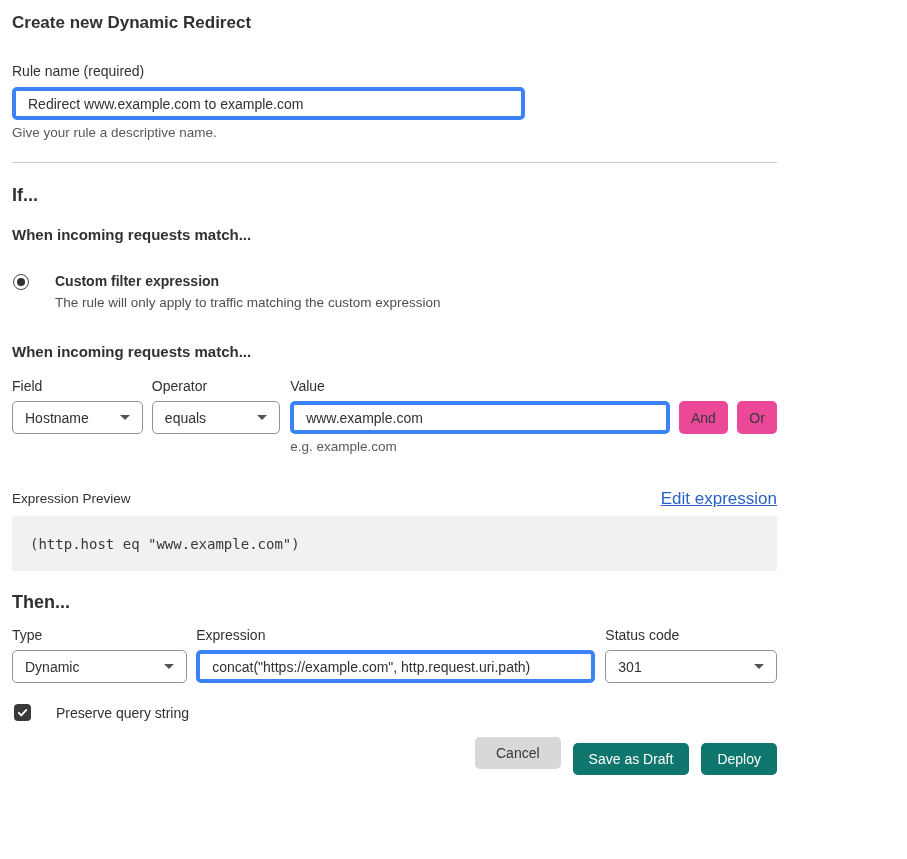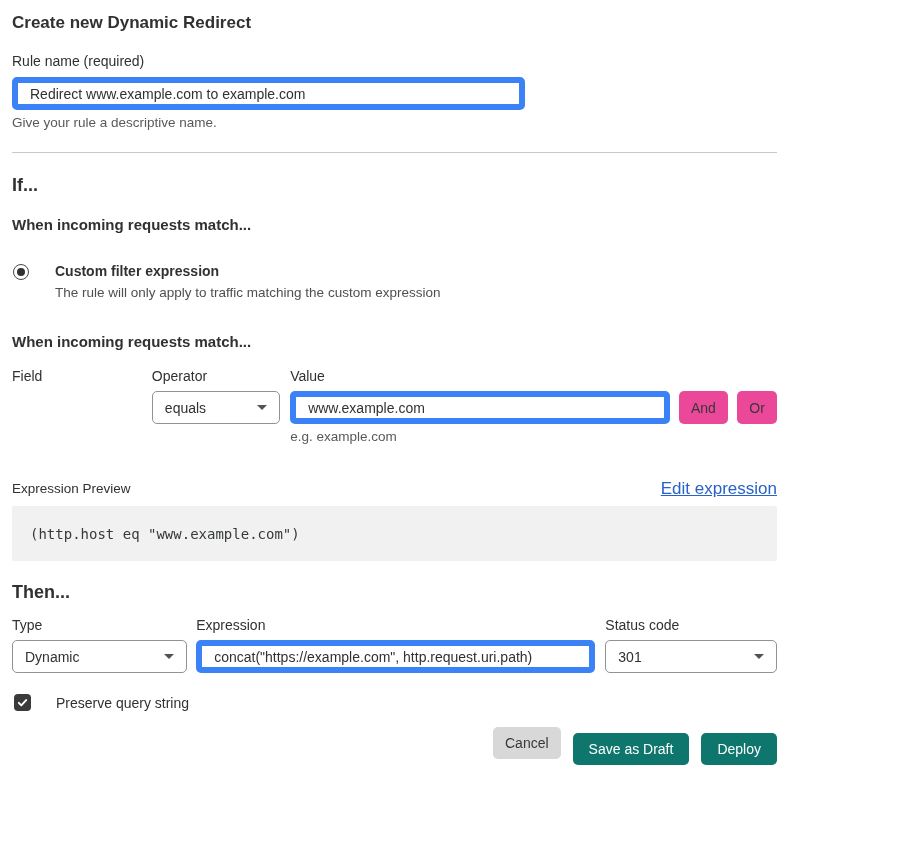--- a/index.html
+++ b/index.html
@@ -16,7 +16,7 @@
   .page-title { font-size: 17px; line-height: 22px; font-weight: bold; color: #313131; }
 
   .field-label { font-size: 14px; line-height: 17px; color: #313131; display: block; }
-  .rule-label { margin-top: 19px; }
+  .rule-label { margin-top: 29px; }
 
   .text-input {
     display: block;

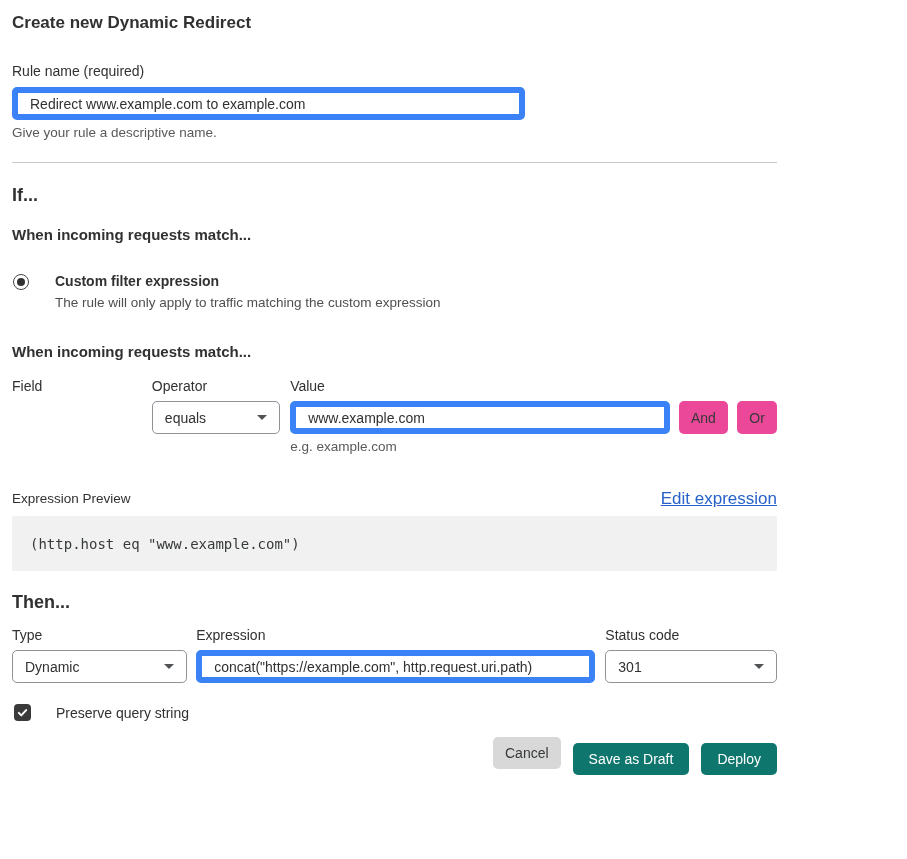--- a/index.html
+++ b/index.html
@@ -21,7 +21,7 @@
   .text-input {
     display: block;
     height: 33px;
-    border: 6px solid #3b82f6;
+    border: 4px solid #3b82f6;
     border-radius: 5px;
     font-family: "Liberation Sans", sans-serif;
     font-size: 14px;

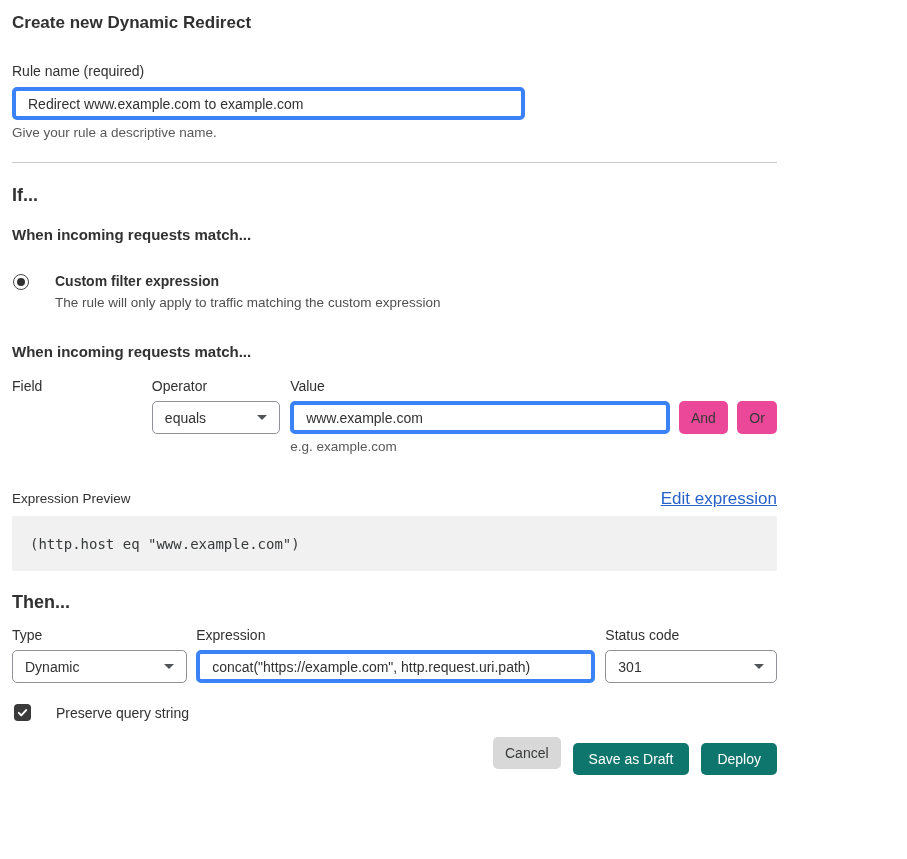--- a/index.html
+++ b/index.html
@@ -194,6 +194,10 @@
   <div class="builder-row">
     <div class="col-field">
       <span class="field-label">Field</span>
+      <div class="select-box">
+        <span>Hostname</span>
+        <span class="chevron"></span>
+      </div>
     </div>
     <div class="col-operator">
       <span class="field-label">Operator</span>

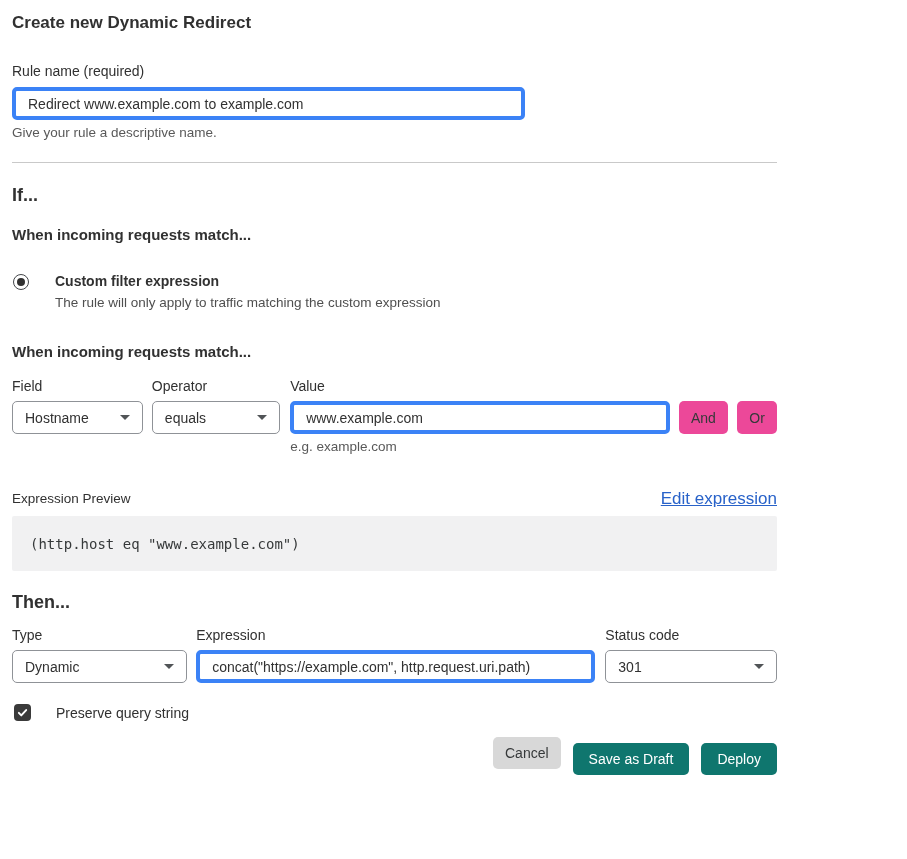--- a/index.html
+++ b/index.html
@@ -157,7 +157,7 @@
     cursor: pointer;
     padding: 0 16px;
   }
-  .btn-gray { background: #d8d8d8; color: #36393a; padding: 0 12px; }
+  .btn-gray { background: #d8d8d8; color: #36393a; padding: 0 21px; }
   .btn-blue { background: #0f766e; color: #ffffff; margin-top: 12px; }
   .btn + .btn { margin-left: 12px; }
 </style>

